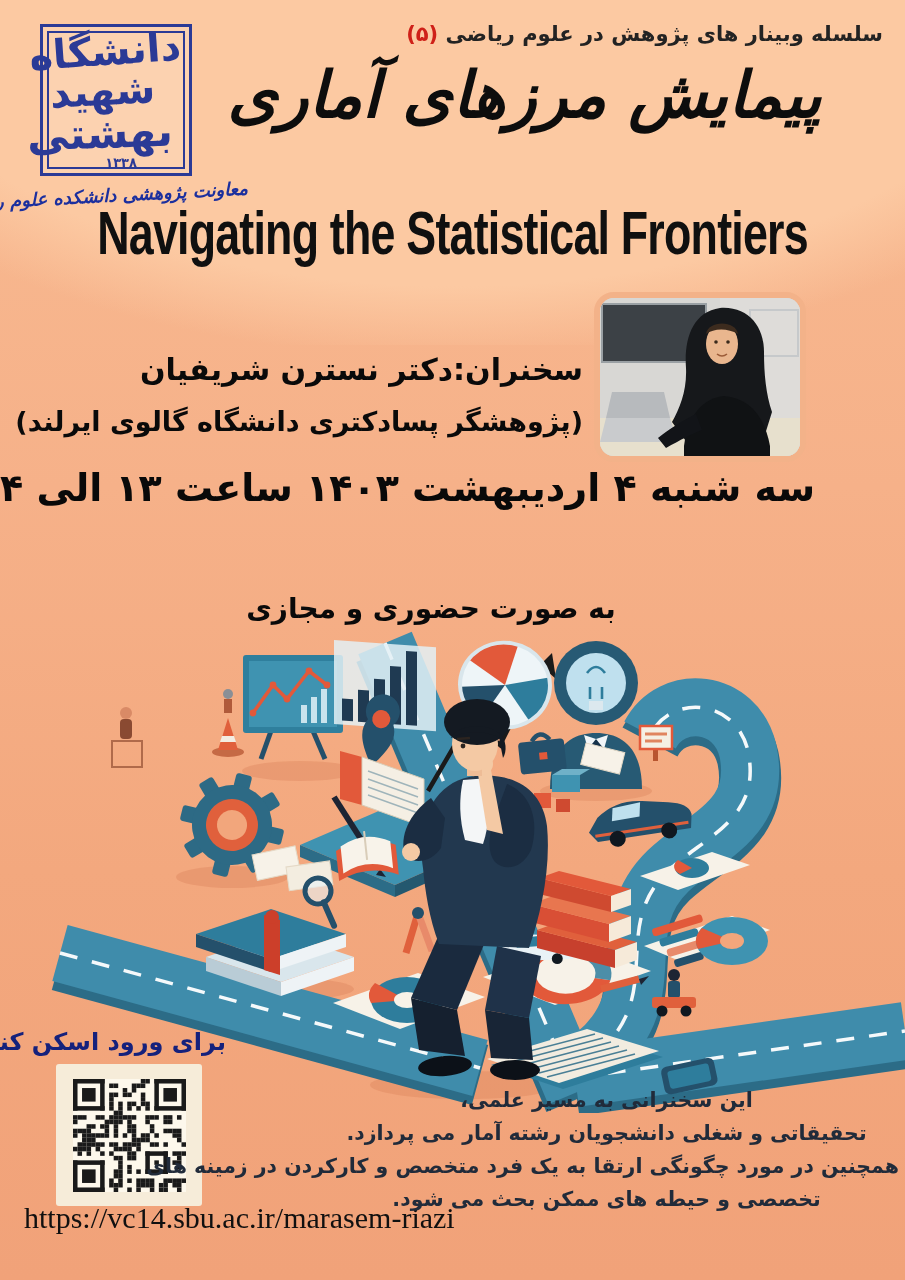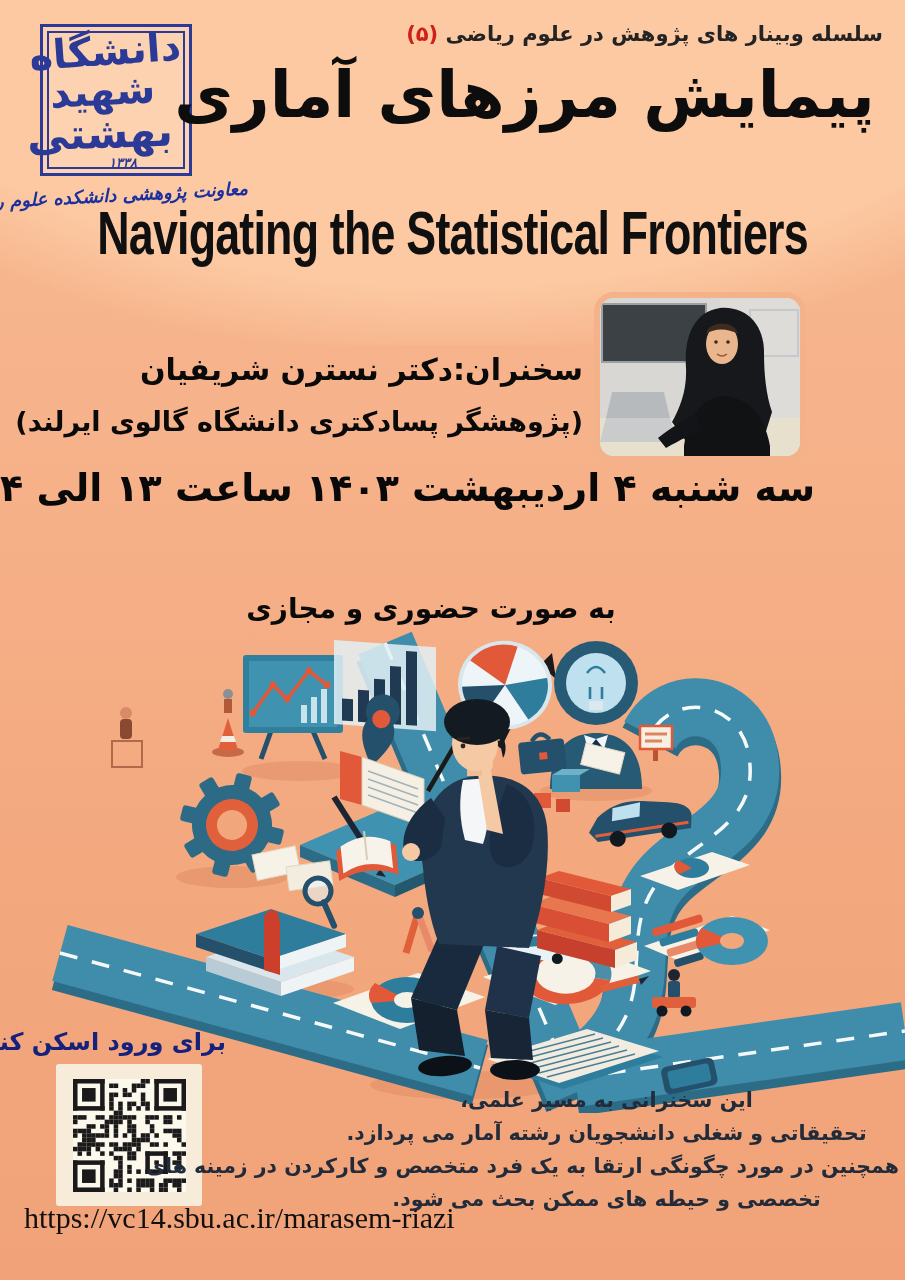--- a/index.html
+++ b/index.html
@@ -20,7 +20,7 @@
   .series-number{color:var(--accent-red,#cf2018);font-weight:bold;}
   .title-fa{
     position:absolute;top:58px;left:150px;right:6px;text-align:center;direction:rtl;
-    font-size:64px;font-weight:bold;color:#0d0d0d;white-space:nowrap;
+    font-size:64px;font-weight:bold;color:#0d0d0d;white-space:nowrap;font-style:italic;
   }
   .logo-box{
     position:absolute;top:24px;left:40px;width:152px;height:152px;

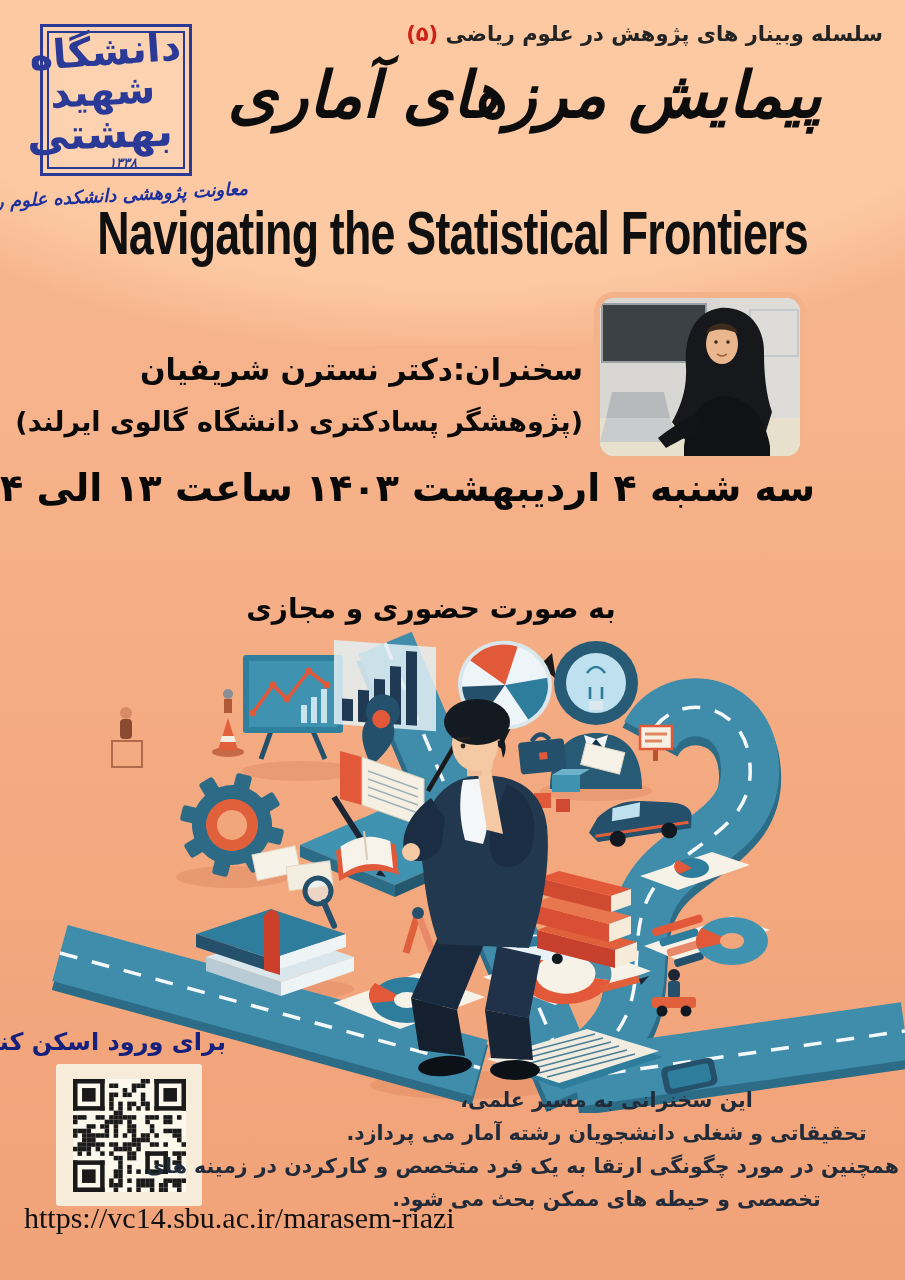--- a/index.html
+++ b/index.html
@@ -31,7 +31,7 @@
   .logo-w1{top:4px;right:8px;font-size:40px;transform:rotate(-4deg);}
   .logo-w2{top:44px;right:34px;font-size:40px;transform:rotate(-3deg);}
   .logo-w3{top:86px;right:16px;font-size:42px;transform:rotate(-2deg);}
-  .logo-year{position:absolute;bottom:3px;right:52px;font-size:13px;letter-spacing:3px;color:var(--logo-blue,#2b3a96);font-weight:bold;font-style:italic;}
+  .logo-year{position:absolute;bottom:3px;right:52px;font-size:13px;letter-spacing:3px;color:var(--logo-blue,#2b3a96);font-weight:bold;}
   .logo-caption{
     position:absolute;top:184px;left:0px;width:248px;text-align:center;direction:rtl;
     font-size:18px;font-weight:bold;font-style:italic;color:#1b2f9e;transform:rotate(-3deg);white-space:nowrap;

